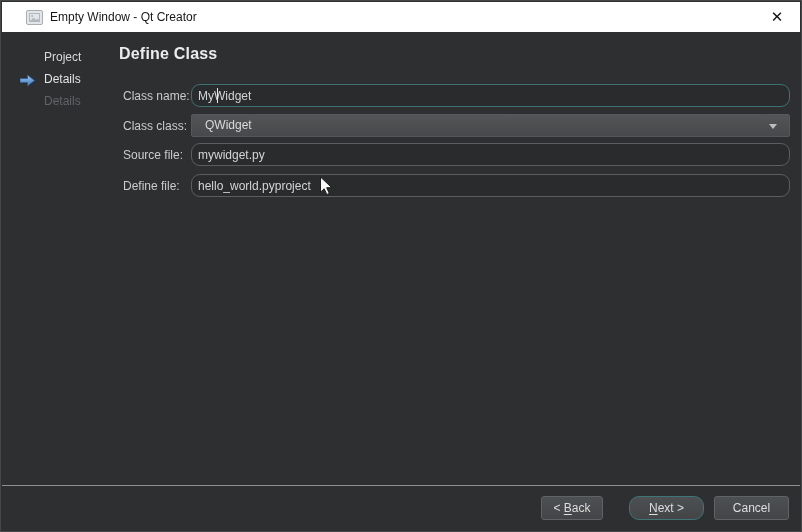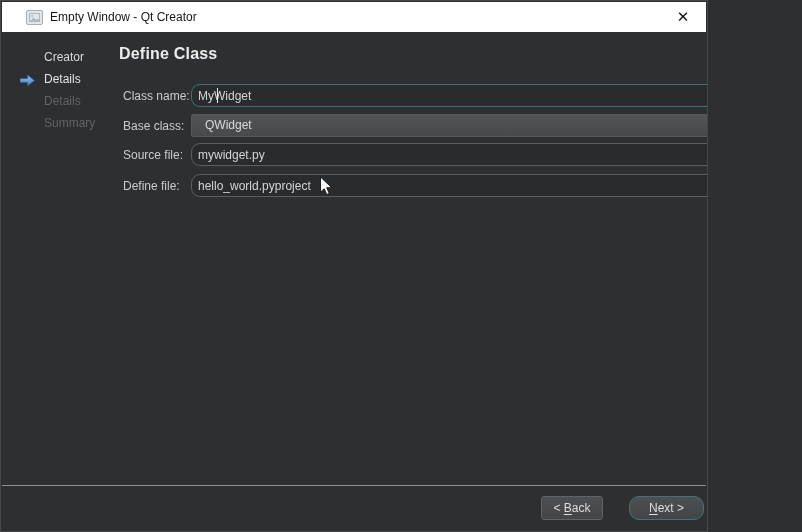--- a/index.html
+++ b/index.html
@@ -5,7 +5,7 @@
   * { margin:0; padding:0; box-sizing:border-box; }
   html,body { width:802px; height:532px; background:#2d2f30; font-family:"Liberation Sans", sans-serif; }
   .window {
-    position:relative; width:708px; height:532px;
+    position:relative; width:802px; height:532px;
     background:#2d2f30; border:1px solid #454748; overflow:hidden;
   }
   

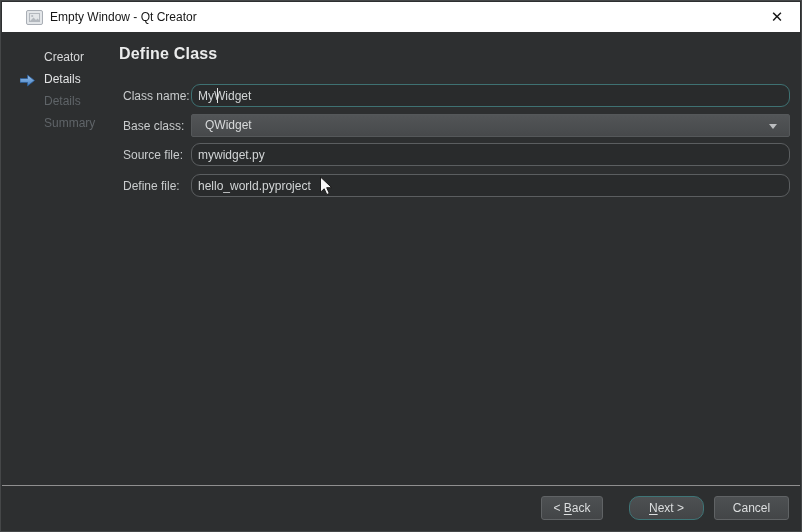--- a/index.html
+++ b/index.html
@@ -92,7 +92,7 @@
 
   <div class="steps">
     <div class="step visited">
-      <span>Creator</span>
+      <span>Project</span>
     </div>
     <div class="step current">
       <span class="step-arrow">

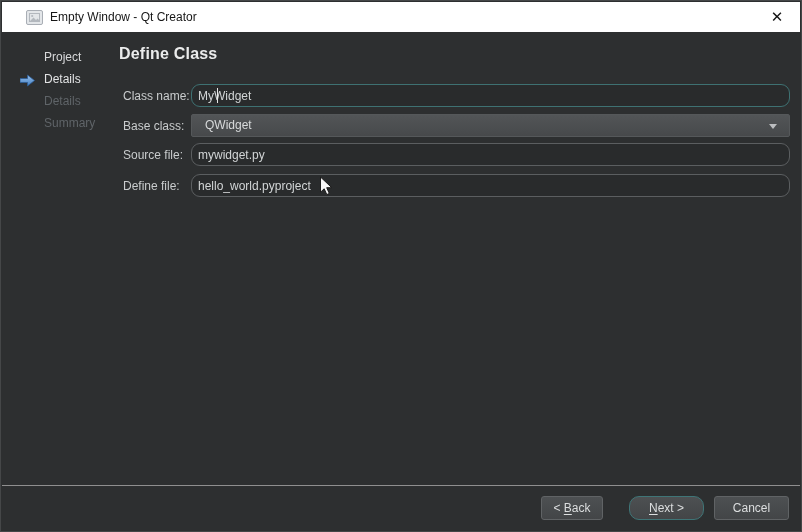--- a/index.html
+++ b/index.html
@@ -111,9 +111,6 @@
     <div class="step upcoming">
       <span>Details</span>
     </div>
-    <div class="step upcoming">
-      <span>Summary</span>
-    </div>
   </div>
 
   <h1 class="page-heading">Define Class</h1>

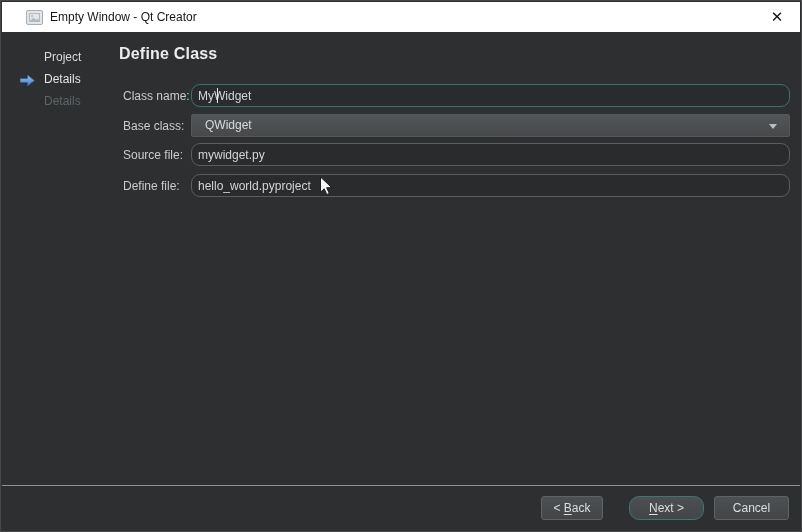--- a/index.html
+++ b/index.html
@@ -119,7 +119,7 @@
   <input class="text-field fld-1 focused" value="MyWidget" style="">
   <div class="caret"></div>
 
-  <label class="field-label lbl-2">Base class:</label>
+  <label class="field-label lbl-2">Class class:</label>
   <div class="combo">
     <span>QWidget</span>
     <span class="combo-arrow"></span>

